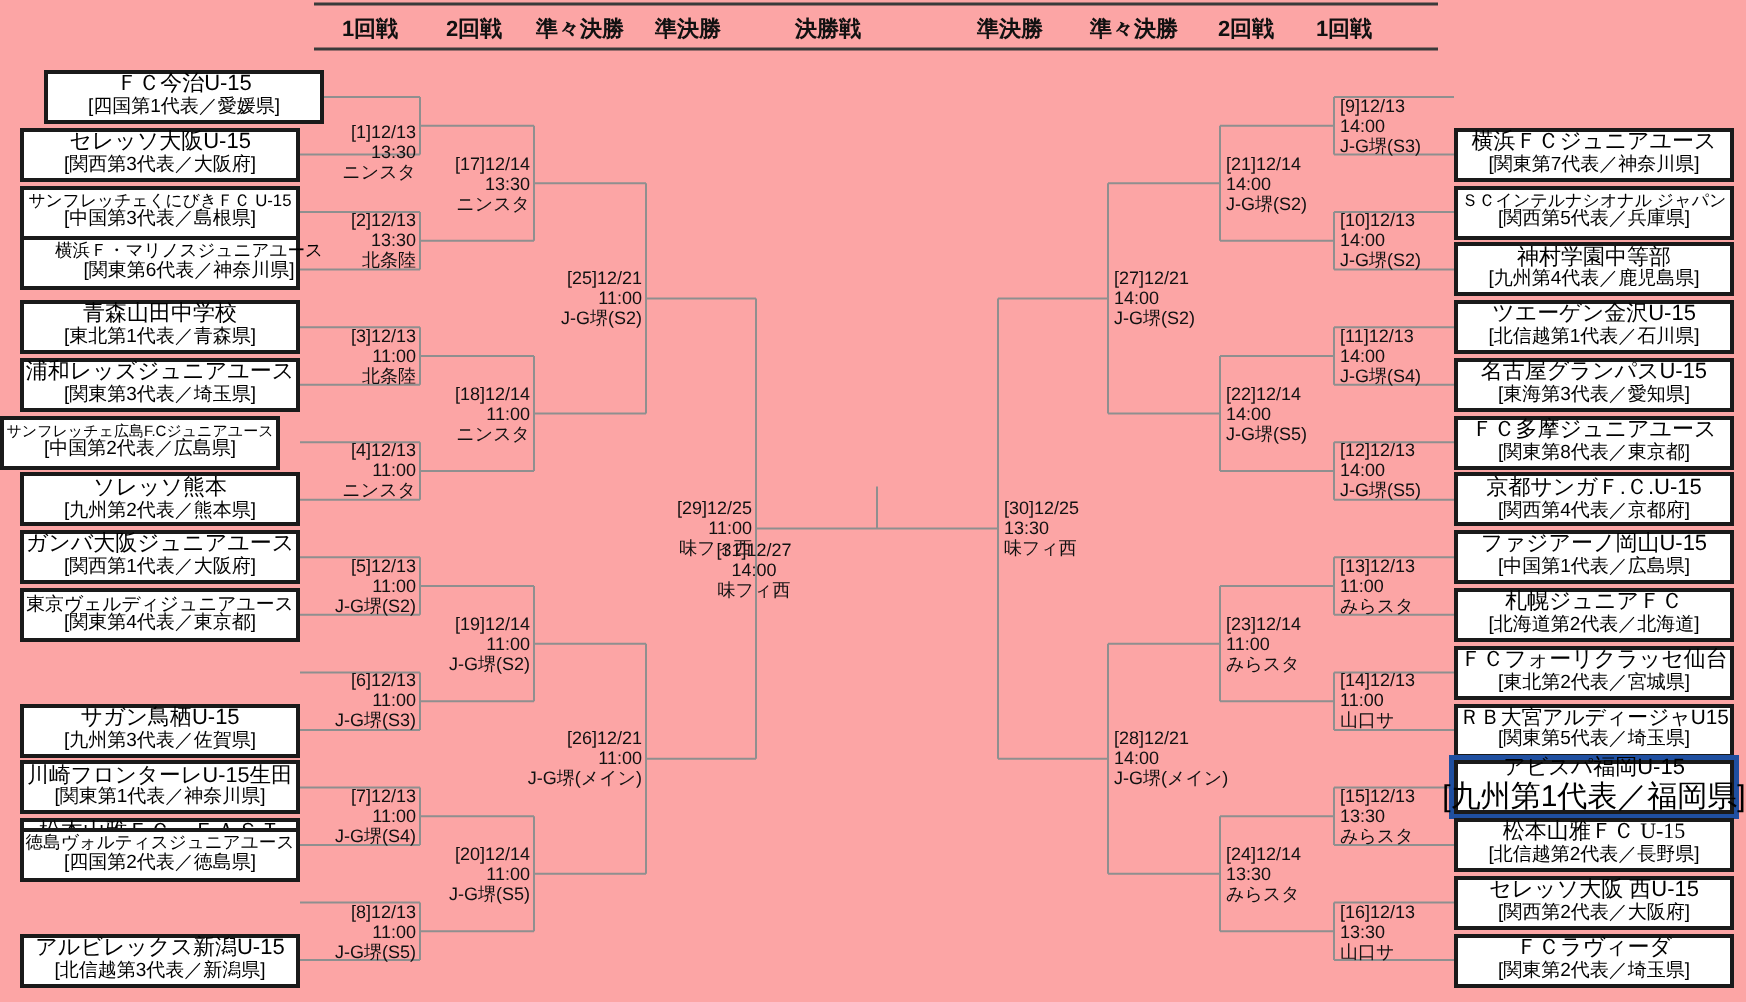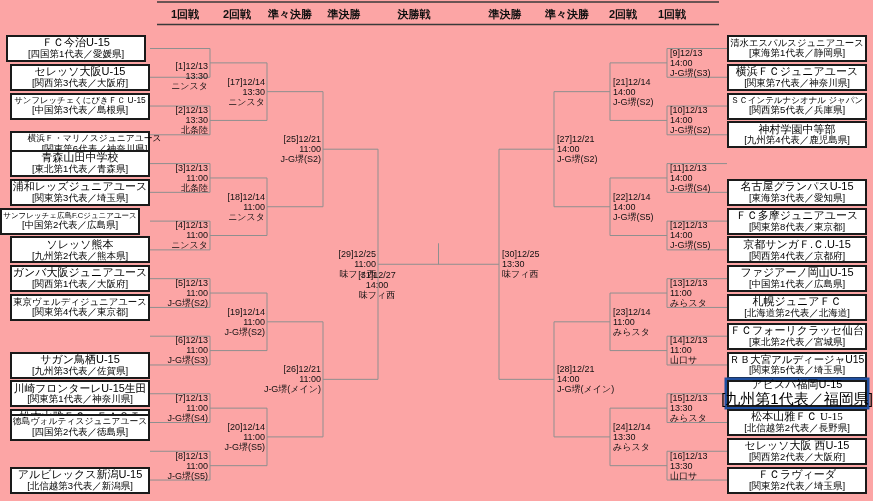--- a/index.html
+++ b/index.html
@@ -47,7 +47,7 @@
     <div class="rhead" style="left: 567px;">準々決勝</div>
     <div class="rhead" style="left: 623px;">2回戦</div>
     <div class="rhead" style="left: 672px;">1回戦</div>
-    <div class="team" style="left: 6px; top: 35px; text-align: right;">
+    <div class="team" style="left: 22px; top: 35px; text-align: right;">
       <div class="tname" style="font-size: 11px;">ＦＣ今治U-15</div>
       <div class="trep" style="font-size: 9.5px;">[四国第1代表／愛媛県]</div>
     </div>

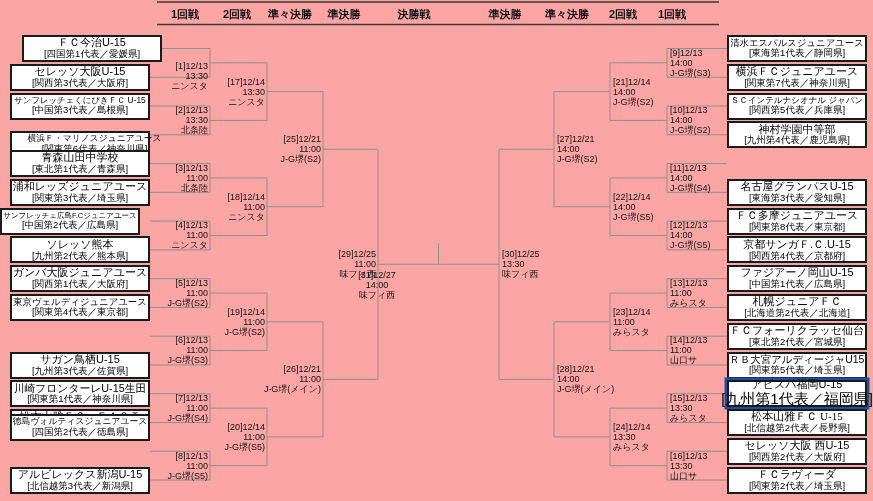--- a/index.html
+++ b/index.html
@@ -107,10 +107,6 @@
       <div class="tname" style="font-size: 11px;">アルビレックス新潟U-15</div>
       <div class="trep" style="font-size: 9.5px;">[北信越第3代表／新潟県]</div>
     </div>
-    <div class="team" style="left: 727px; top: 35px;">
-      <div class="tname" style="font-size: 9.4px;">清水エスパルスジュニアユース</div>
-      <div class="trep" style="font-size: 9.5px;">[東海第1代表／静岡県]</div>
-    </div>
     <div class="team" style="left: 727px; top: 63.8px;">
       <div class="tname" style="font-size: 11px;">横浜ＦＣジュニアユース</div>
       <div class="trep" style="font-size: 9.5px;">[関東第7代表／神奈川県]</div>

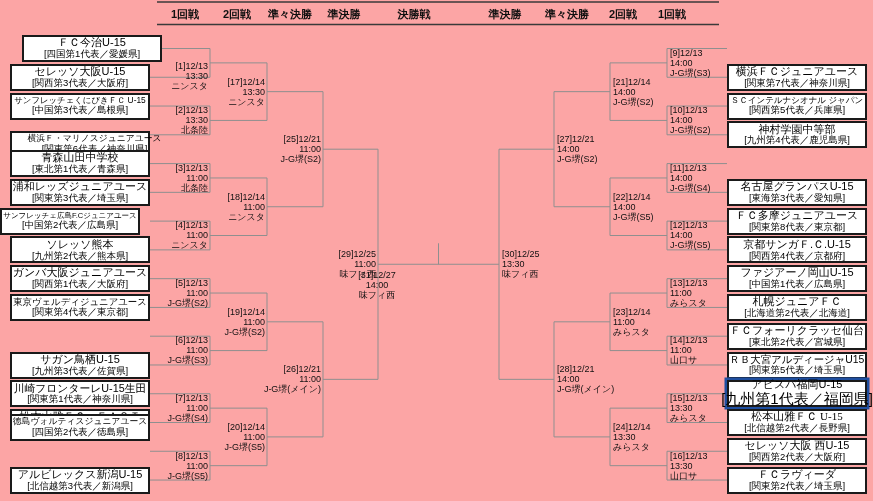--- a/index.html
+++ b/index.html
@@ -59,7 +59,7 @@
       <div class="tname" style="font-size: 8.4px;">サンフレッチェくにびきＦＣ U-15</div>
       <div class="trep" style="font-size: 9.5px;">[中国第3代表／島根県]</div>
     </div>
-    <div class="team" style="left: 10px; top: 131px; padding-left: 29px;">
+    <div class="team" style="left: 10px; top: 118px; padding-left: 29px;">
       <div class="tname" style="font-size: 8.8px;">横浜Ｆ・マリノスジュニアユース</div>
       <div class="trep" style="font-size: 9.5px;">[関東第6代表／神奈川県]</div>
     </div>

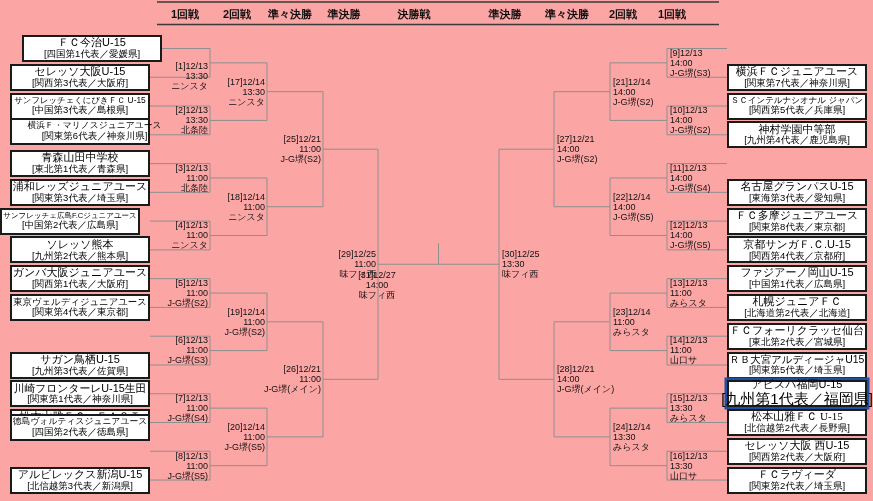--- a/index.html
+++ b/index.html
@@ -119,6 +119,10 @@
       <div class="tname" style="font-size: 11px;">神村学園中等部</div>
       <div class="trep" style="font-size: 9.5px;">[九州第4代表／鹿児島県]</div>
     </div>
+    <div class="team" style="left: 727px; top: 150.1px;">
+      <div class="tname" style="font-size: 11px;">ツエーゲン金沢U-15</div>
+      <div class="trep" style="font-size: 9.5px;">[北信越第1代表／石川県]</div>
+    </div>
     <div class="team" style="left: 727px; top: 178.8px;">
       <div class="tname" style="font-size: 11px;">名古屋グランパスU-15</div>
       <div class="trep" style="font-size: 9.5px;">[東海第3代表／愛知県]</div>

